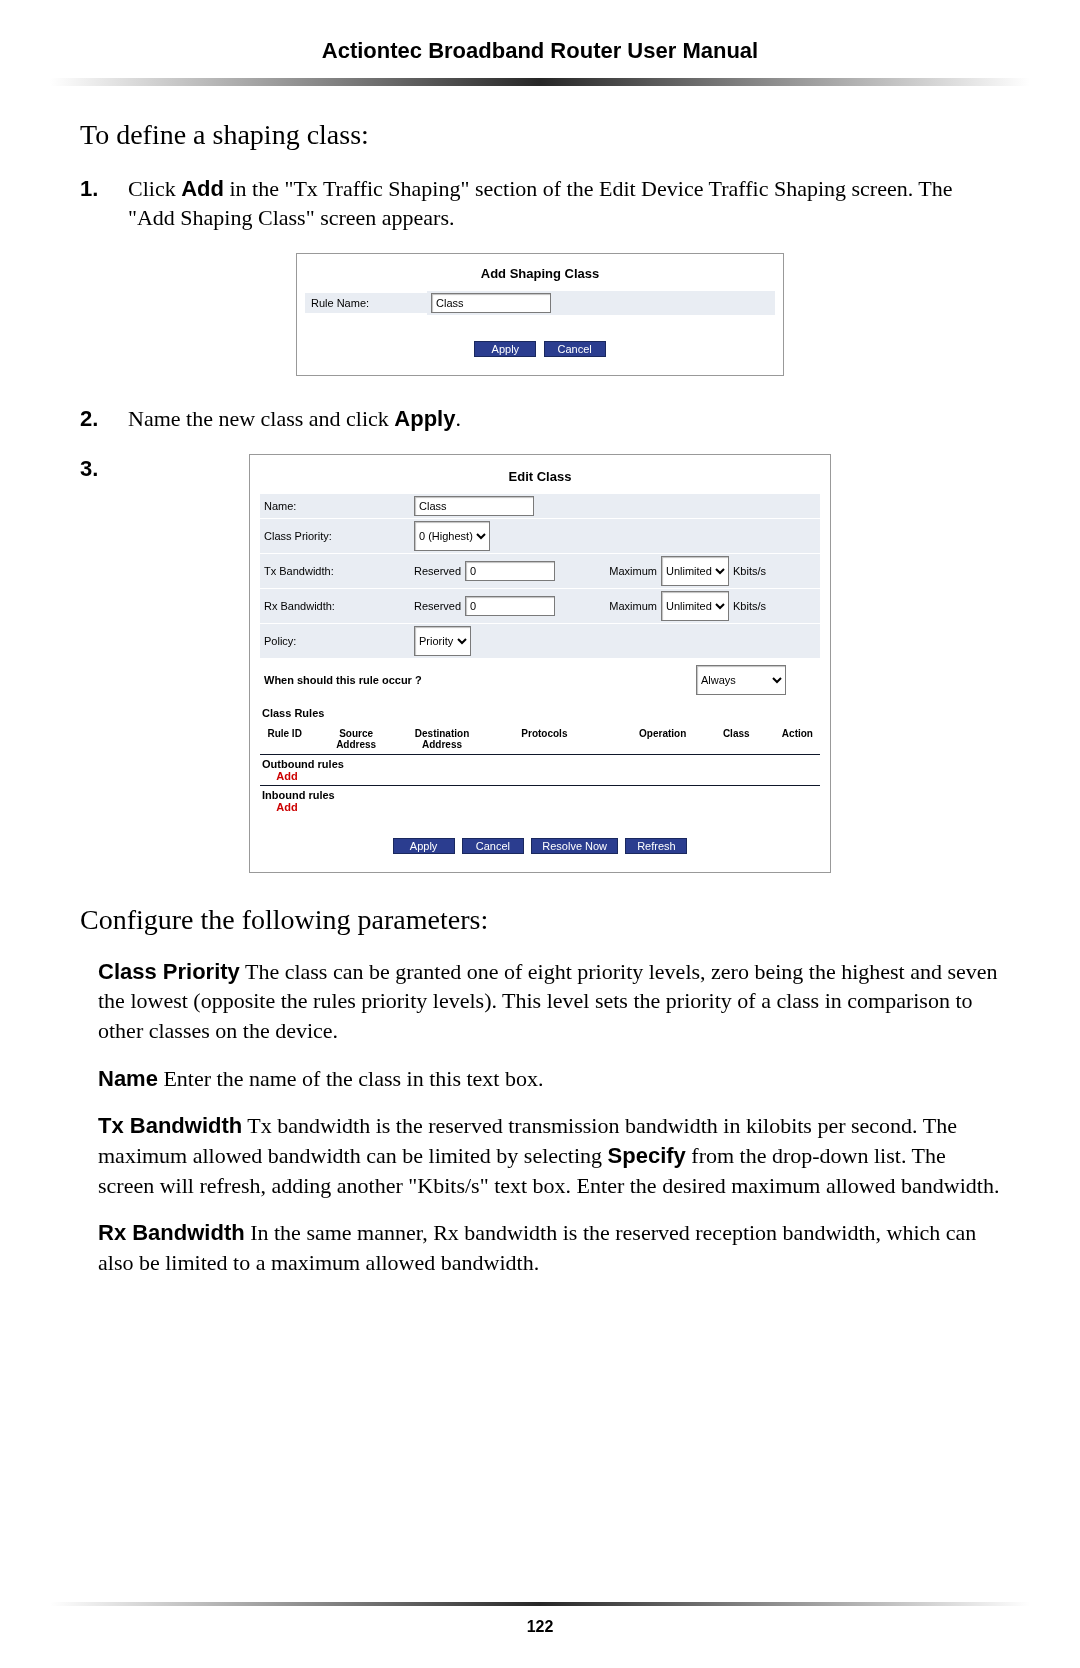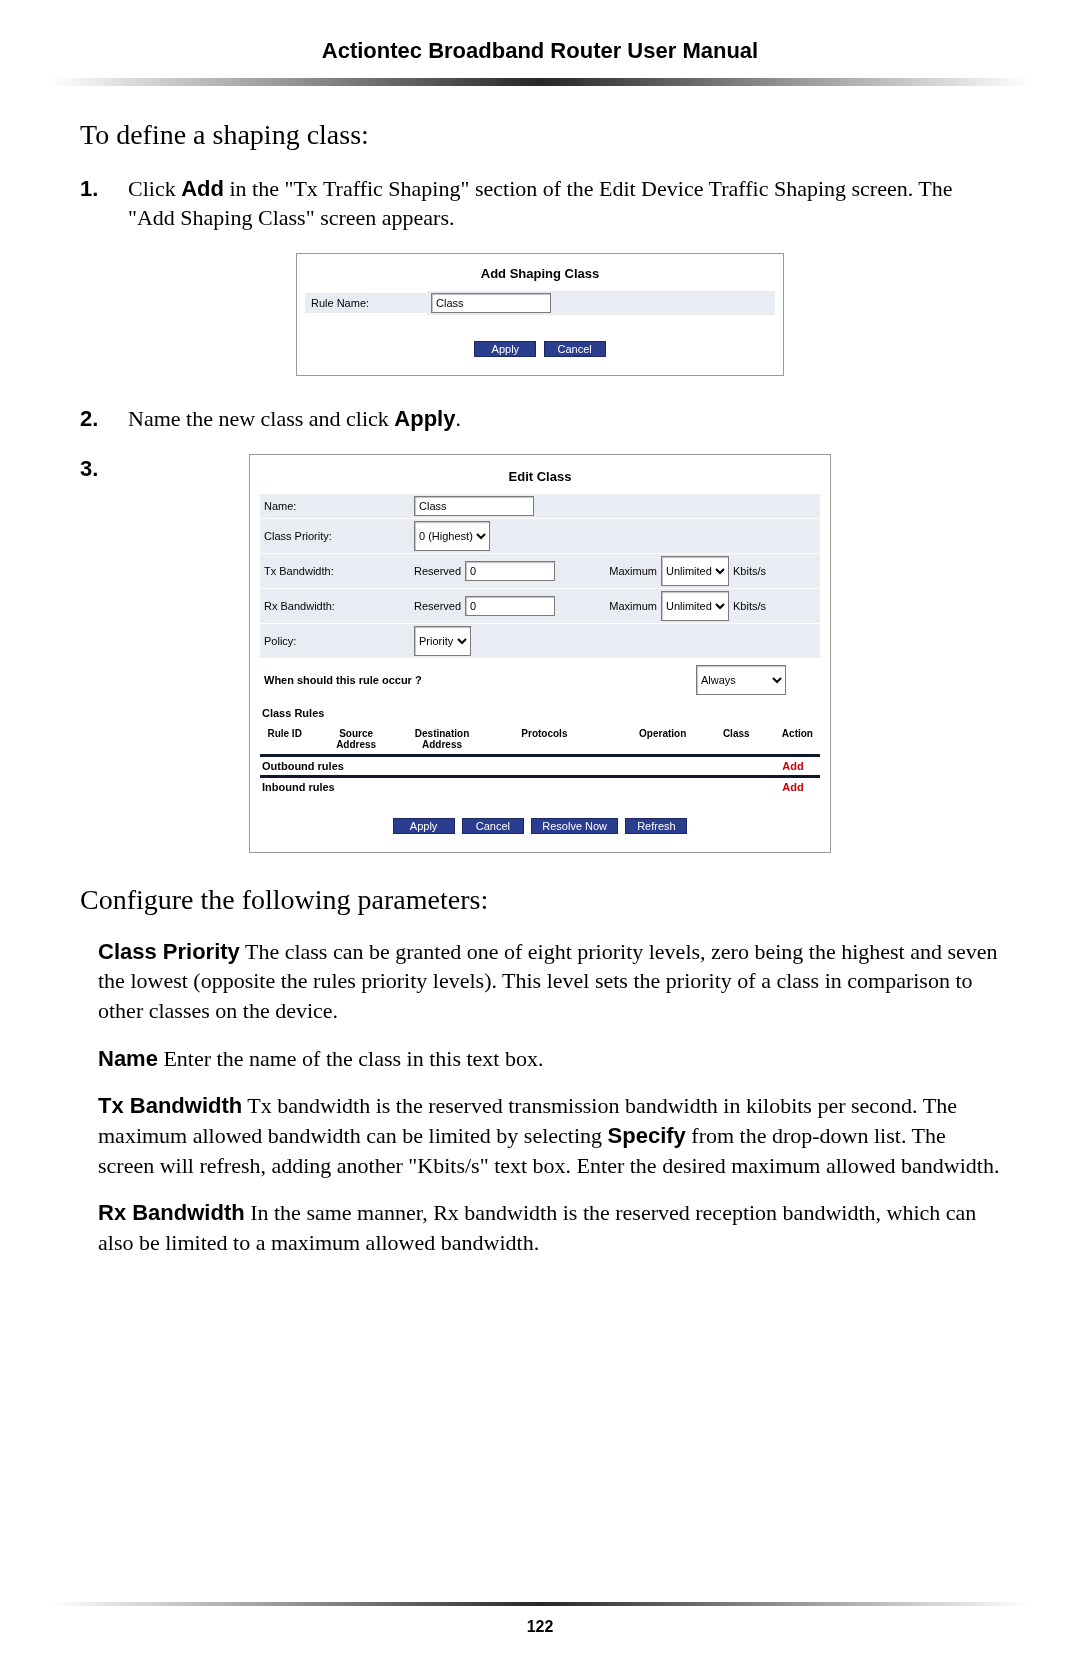--- a/index.html
+++ b/index.html
@@ -167,7 +167,8 @@
     display: flex;
     font-size: 11px;
     padding: 3px 2px;
-    border-top: 3px solid #0f172a;
+    border-top: 1px solid #0f172a;
+    flex-direction: column;
   }
   .rules-row .cat { flex: 1; font-weight: bold; }
   .add-link { color: #c00; font-weight: bold; width: 50px; text-align: center; font-size: 11px;}

